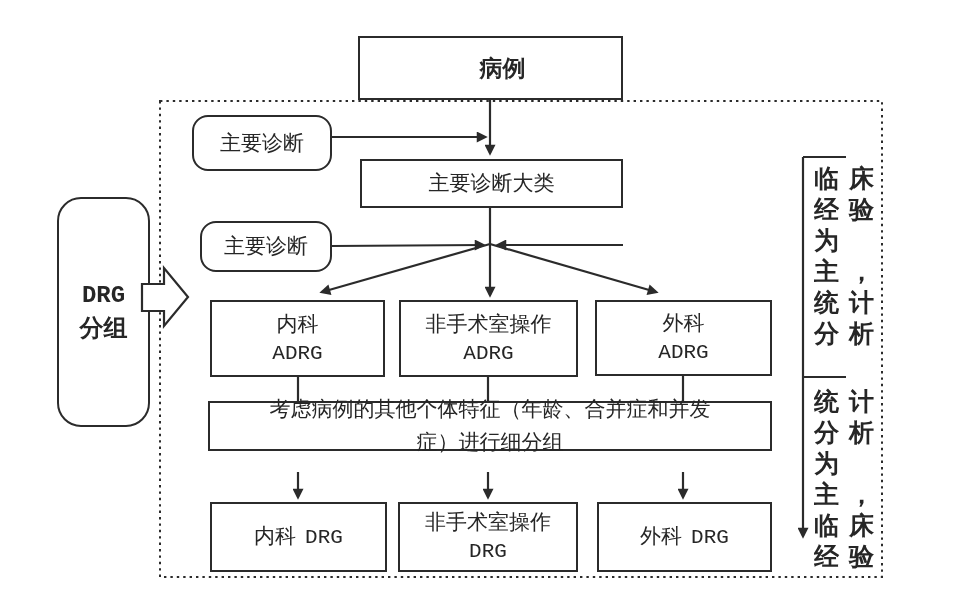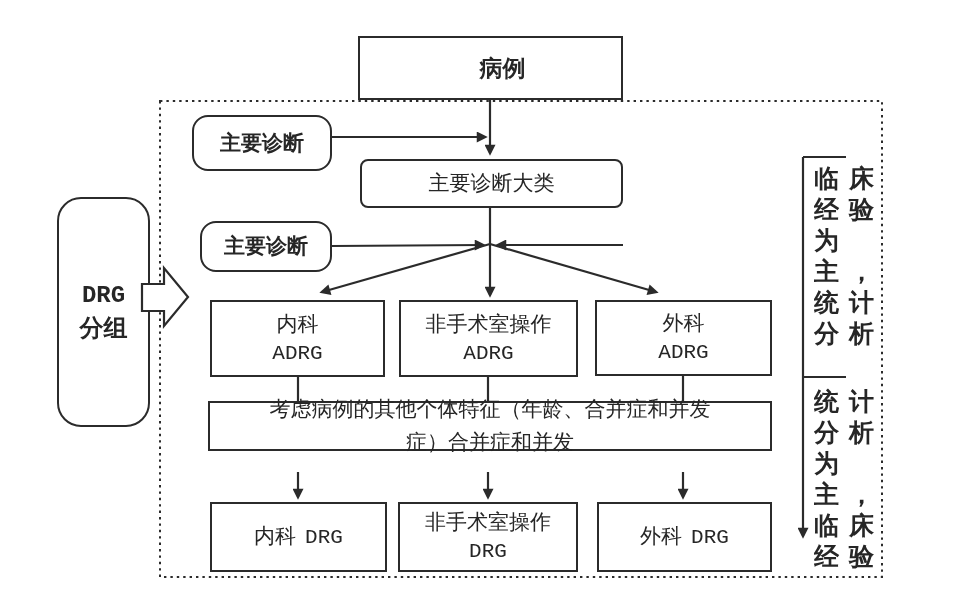--- a/index.html
+++ b/index.html
@@ -24,7 +24,7 @@
     box-sizing: border-box;
     text-align: center;
   }
-  .rounded { border-radius: 16px; font-weight: bold; }
+  .rounded { border-radius: 16px; }
   .latin { font-family: Liberation Mono, monospace; }
   .row { display: flex; gap: 9px; align-items: baseline; }
   .case-box       { left: 358px; top: 36px;  width: 265px; height: 64px; font-size: 23px; font-weight: bold; padding-left: 24px; }

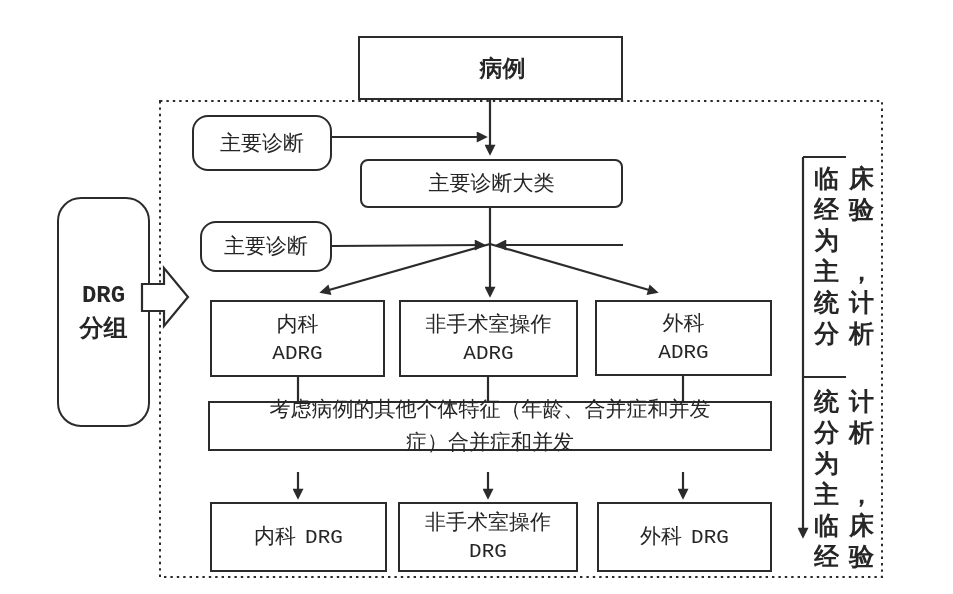--- a/index.html
+++ b/index.html
@@ -29,7 +29,7 @@
   .row { display: flex; gap: 9px; align-items: baseline; }
   .case-box       { left: 358px; top: 36px;  width: 265px; height: 64px; font-size: 23px; font-weight: bold; padding-left: 24px; }
   .pd1-box        { left: 192px; top: 115px; width: 140px; height: 56px; }
-  .mdc-box        { left: 360px; top: 159px; width: 263px; height: 49px; border-radius: 8px; }
+  .mdc-box        { left: 360px; top: 159px; width: 263px; height: 49px; }
   .pd2-box        { left: 200px; top: 221px; width: 132px; height: 51px; }
   .op-box         { left: 623px; top: 220px; width: 132px; height: 50px; }
   .adrg1-box      { left: 210px; top: 300px; width: 175px; height: 77px; }

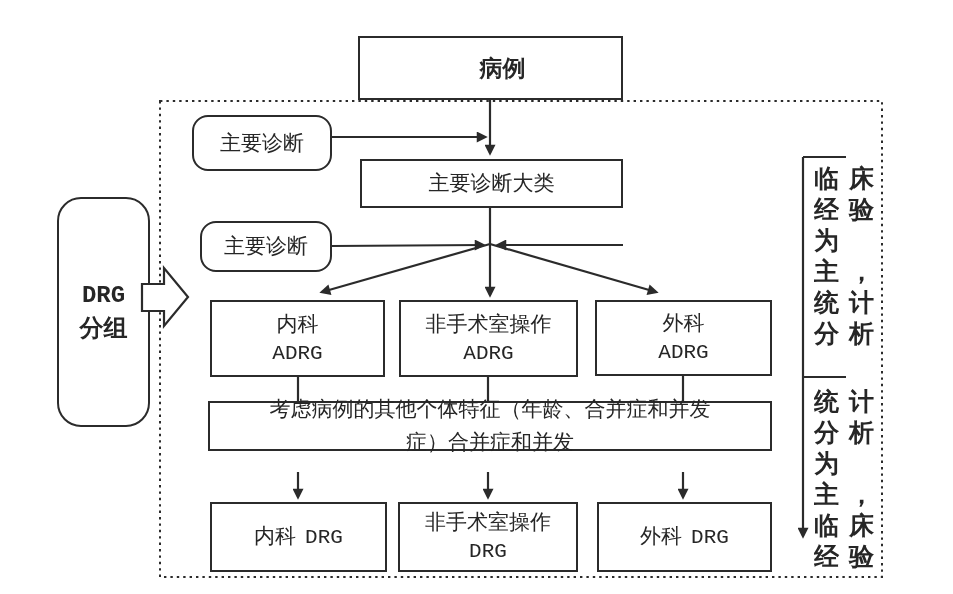--- a/index.html
+++ b/index.html
@@ -98,7 +98,7 @@
 
   <div class="box wide-box">
     <span>考虑病例的其他个体特征（年龄、合并症和并发</span>
-    <span>症）合并症和并发</span>
+    <span>症）进行细分组</span>
   </div>
 
   <div class="box drg1-box">

